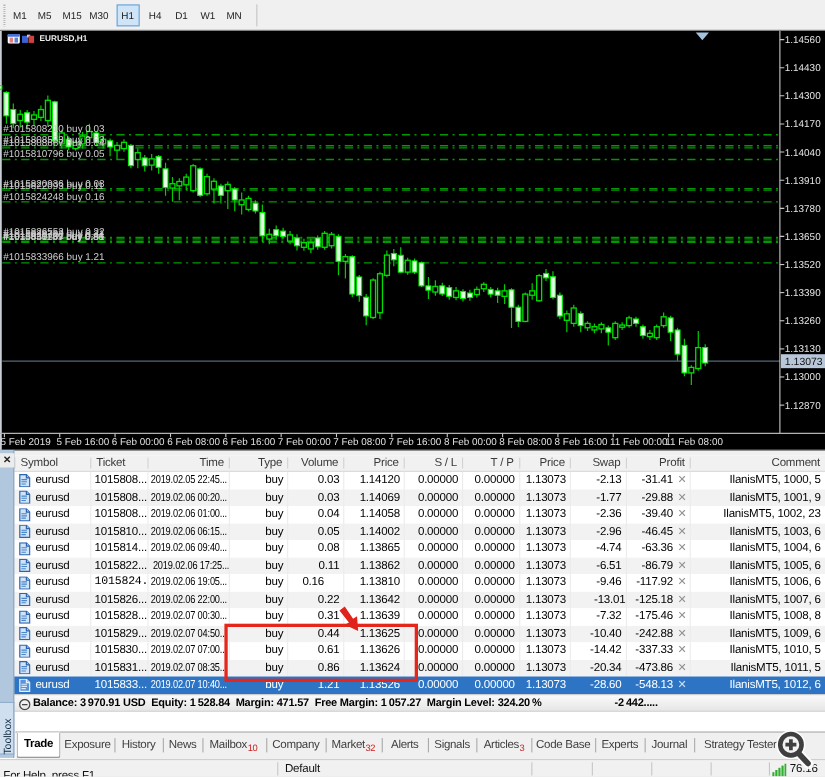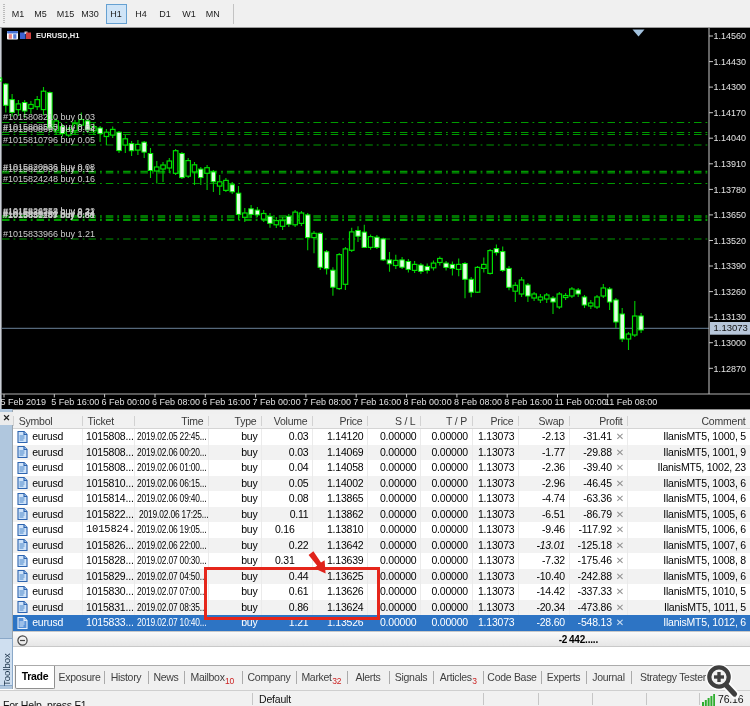--- a/index.html
+++ b/index.html
@@ -509,7 +509,7 @@
         <div class="c " style="left:367px;width:53px;text-align:right;padding-right:3.5px;">0.00000</div>
         <div class="c " style="left:420px;width:51.5px;text-align:right;padding-right:3.5px;">0.00000</div>
         <div class="c " style="left:471.5px;width:46.5px;text-align:right;padding-right:3.5px;">1.13073</div>
-        <div class="c " style="left:518px;width:50.5px;text-align:right;padding-right:3.5px;font-style:italic;">-13.01</div>
+        <div class="c " style="left:540px;width:50.5px;padding-right:3.5px;">-13.01</div>
         <div class="c " style="left:568.5px;width:58.5px;text-align:right;padding-right:3px;">-125.18<span style="color:#8f8f8f;padding-left:4px;font-size:10px">✕</span></div>
         <div class="c " style="left:627px;width:123px;text-align:right;padding-right:4px;">IlanisMT5, 1007, 6</div>
         <div class="vsep2" style="left:82px"></div>

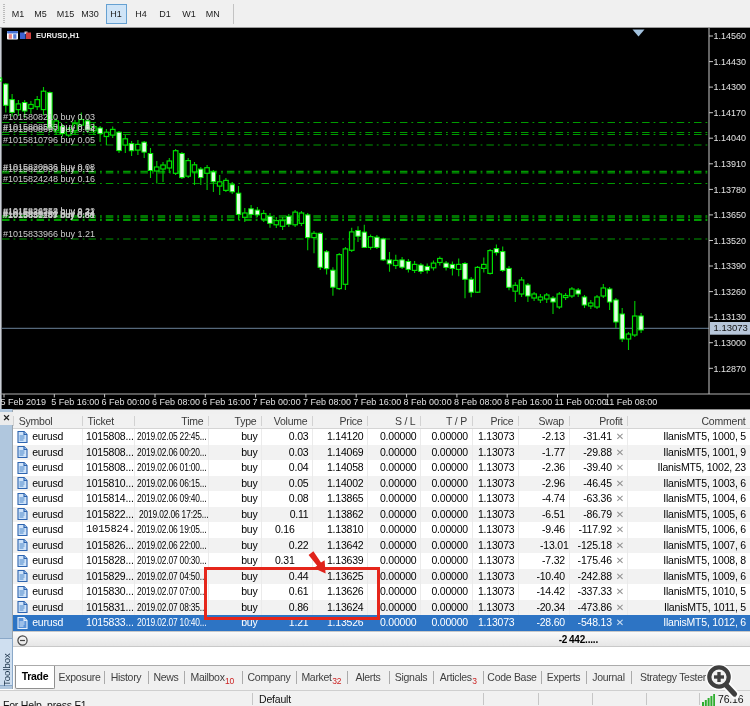--- a/index.html
+++ b/index.html
@@ -533,7 +533,7 @@
         <div class="c " style="left:82px;width:51.5px;text-align:left;padding-left:4px;">1015828...</div>
         <div class="c " style="left:133.5px;width:74.5px;text-align:left;padding-left:3.5px;"><span class="tm">2019.02.07 00:30...</span></div>
         <div class="c " style="left:208px;width:53px;text-align:right;padding-right:3.5px;">buy</div>
-        <div class="c " style="left:261px;width:51px;text-align:center;padding-right:3.5px;">0.31</div>
+        <div class="c " style="left:261px;width:51px;text-align:right;padding-right:3.5px;">0.31</div>
         <div class="c " style="left:312px;width:55px;text-align:right;padding-right:3.5px;">1.13639</div>
         <div class="c " style="left:367px;width:53px;text-align:right;padding-right:3.5px;">0.00000</div>
         <div class="c " style="left:420px;width:51.5px;text-align:right;padding-right:3.5px;">0.00000</div>

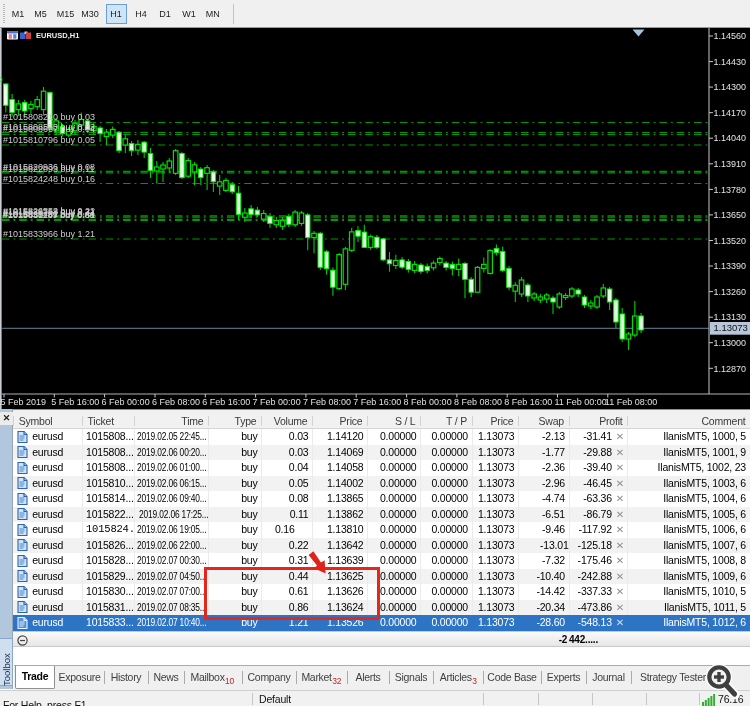--- a/index.html
+++ b/index.html
@@ -663,6 +663,7 @@
   <circle cx="5.5" cy="5.5" r="4.6" fill="none" stroke="#444" stroke-width="1.2"></circle>
   <line x1="3" y1="5.5" x2="8" y2="5.5" stroke="#444" stroke-width="1.2"></line>
         </svg>
+ <span style="position:absolute;left:30px">Balance: 3 970.91 USD&nbsp; Equity: 1 528.84&nbsp; Margin: 471.57&nbsp; Free Margin: 1 057.27&nbsp; Margin Level: 324.20 %</span>
  <span style="position:absolute;left:452px;width:146px;text-align:right">-2 442.....</span>
 </div>
 <div id="lstrip" style="height:280px">

